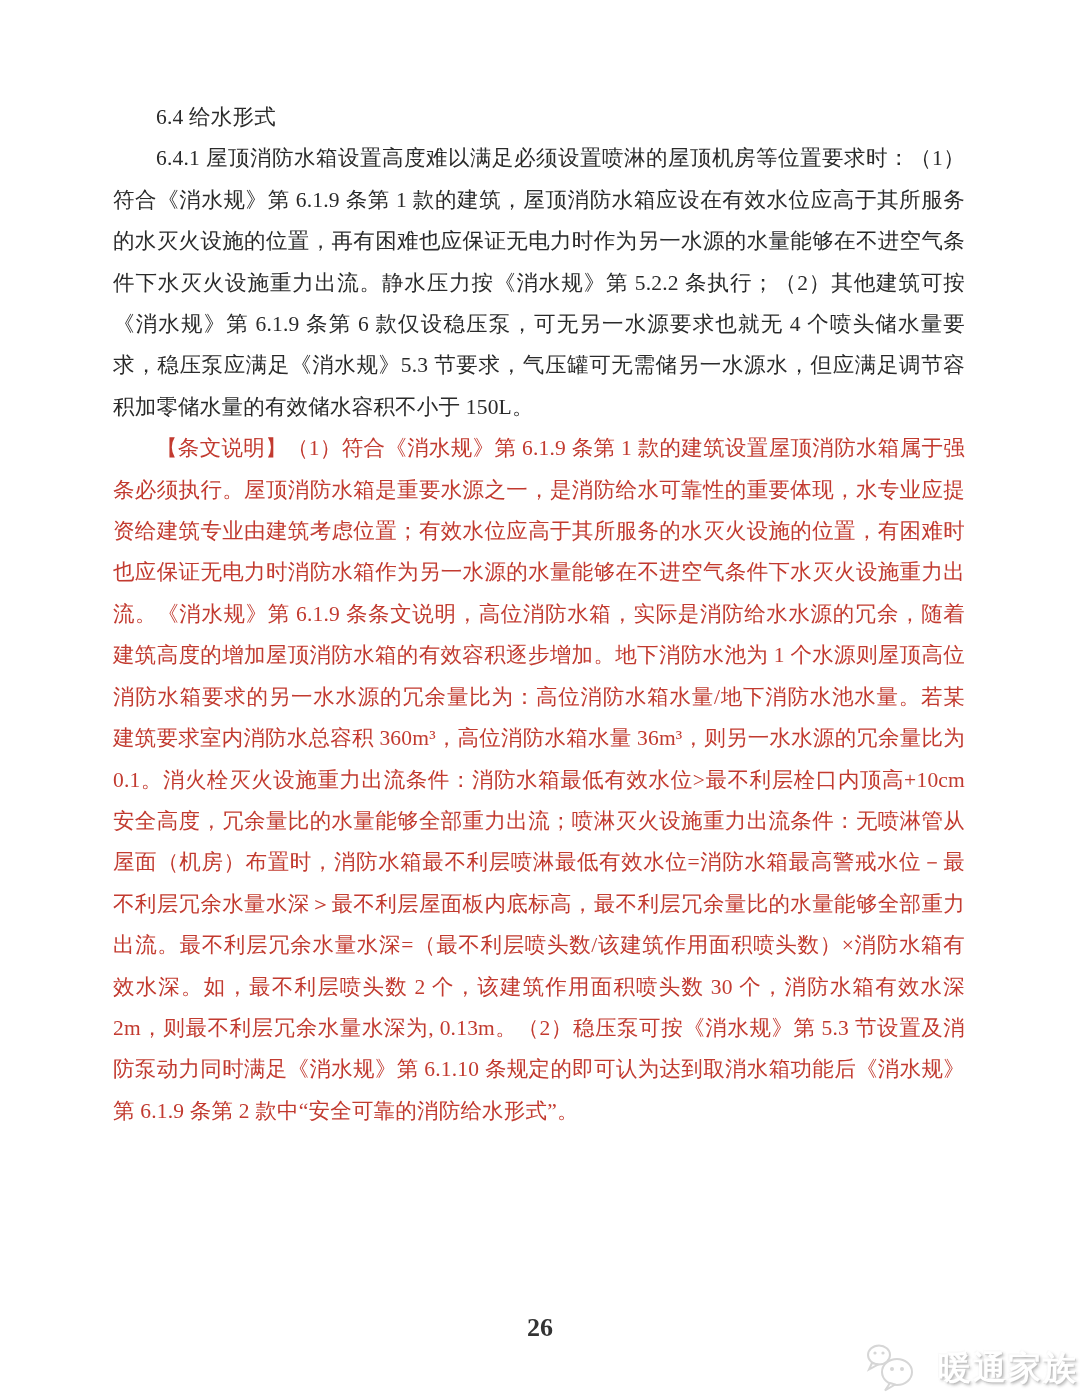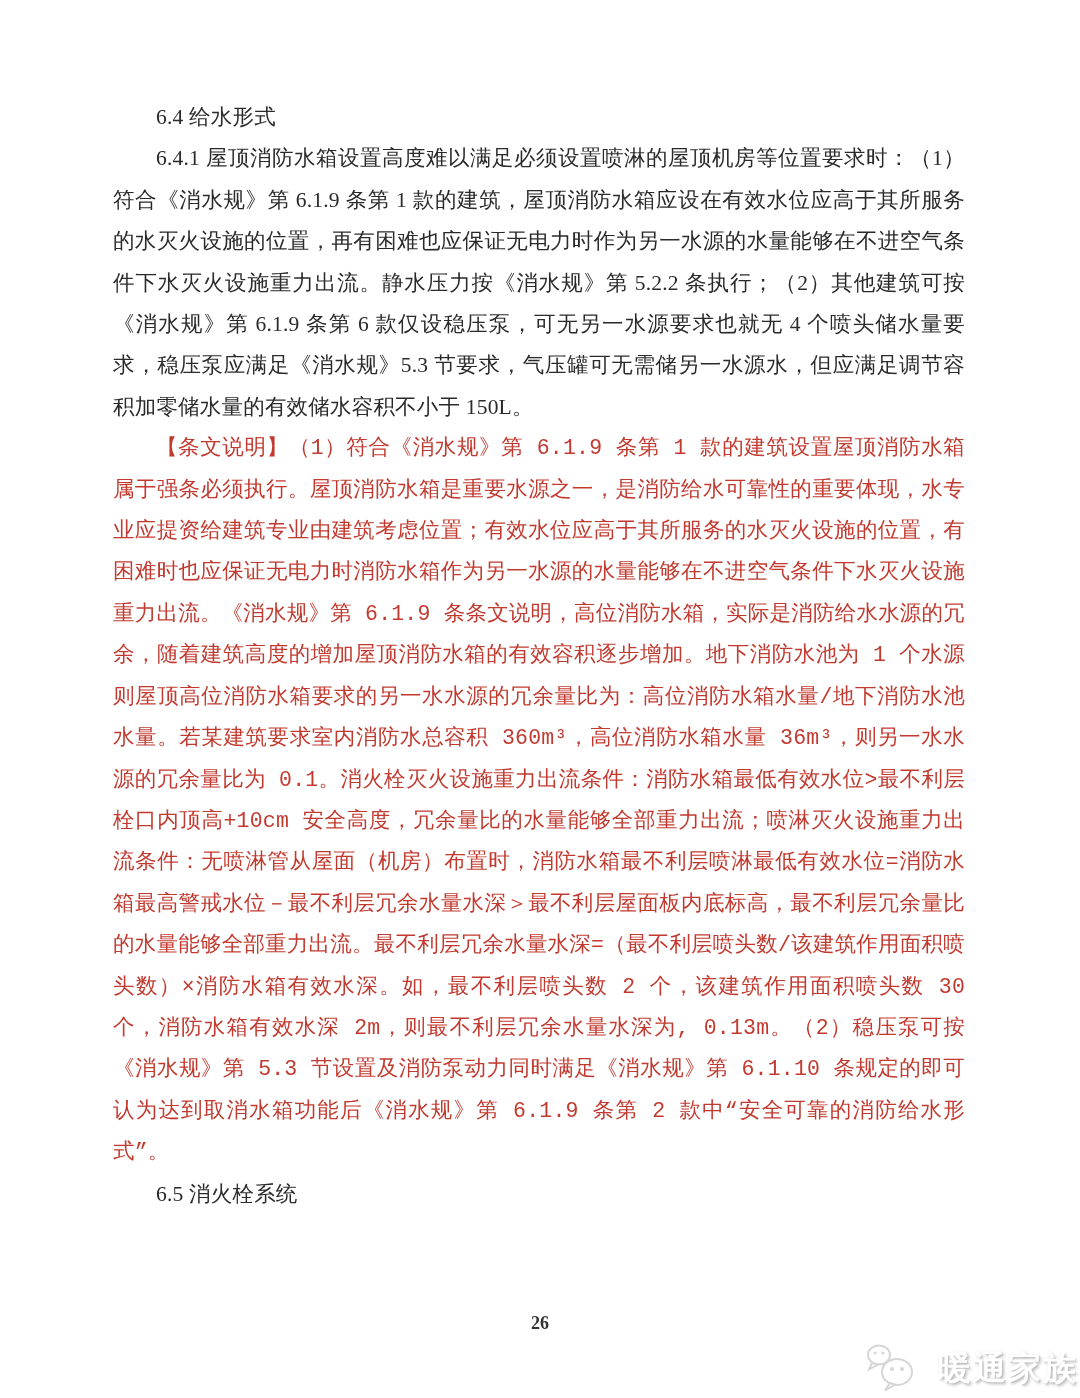--- a/index.html
+++ b/index.html
@@ -32,7 +32,6 @@
   }
   .para.commentary {
     color: #c23a2f;
-    font-family: Liberation Mono, monospace;
   }
   .footer-pagenum {
     position: absolute;

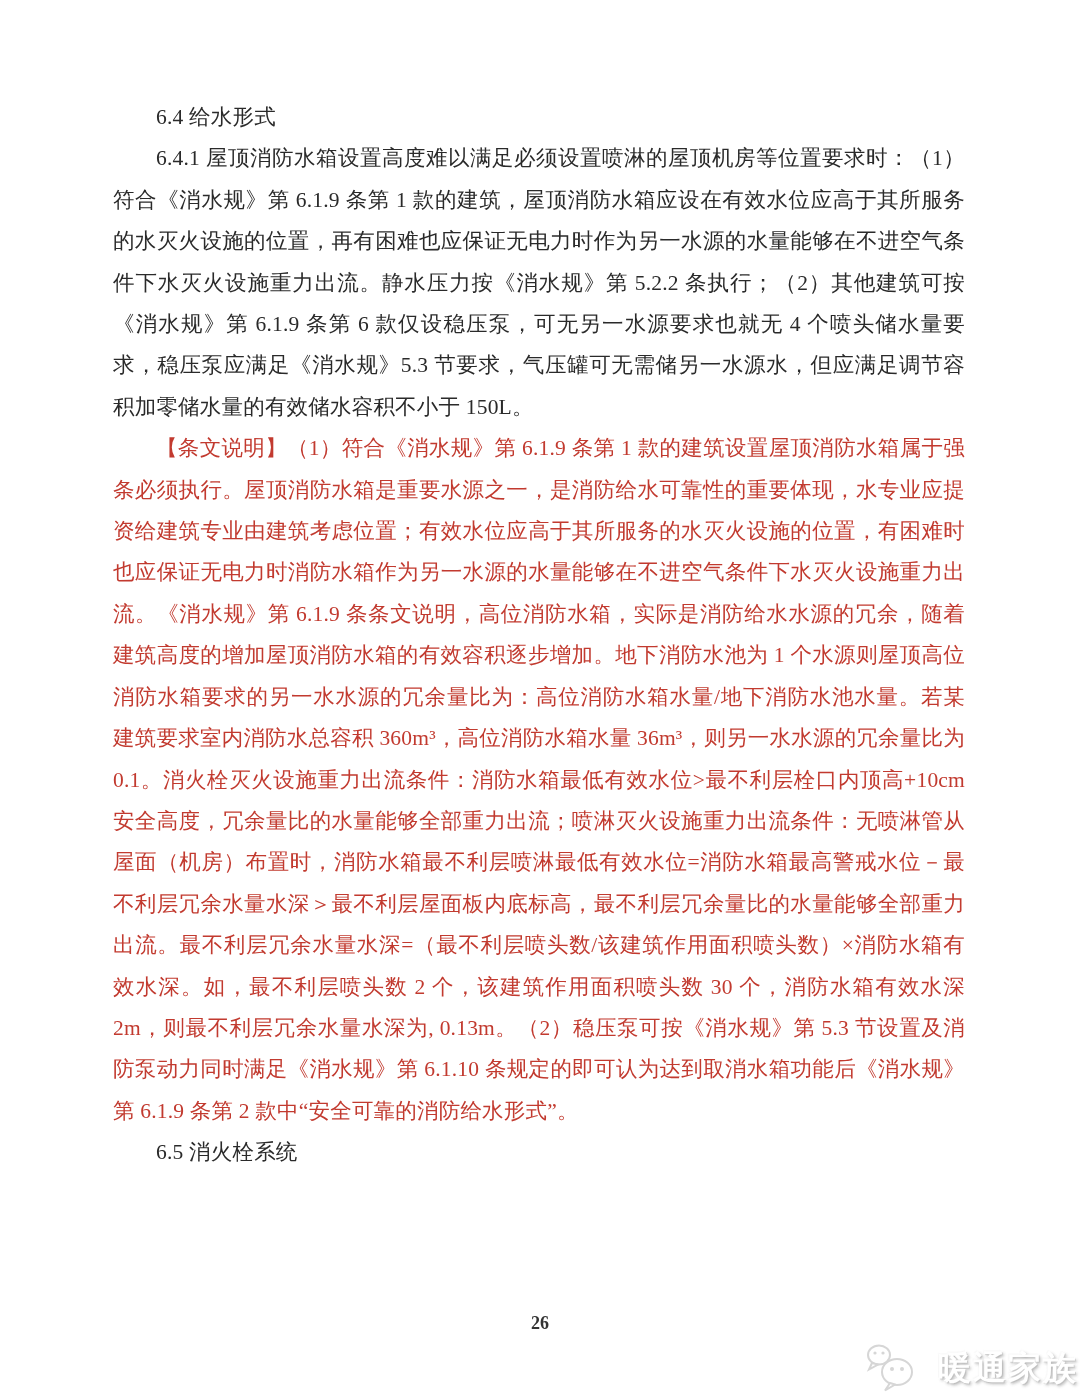--- a/index.html
+++ b/index.html
@@ -76,7 +76,6 @@
     <p class="para">6.4  给水形式</p>
     <p class="para">6.4.1 屋顶消防水箱设置高度难以满足必须设置喷淋的屋顶机房等位置要求时：（1）符合《消水规》第 6.1.9 条第 1 款的建筑，屋顶消防水箱应设在有效水位应高于其所服务的水灭火设施的位置，再有困难也应保证无电力时作为另一水源的水量能够在不进空气条件下水灭火设施重力出流。静水压力按《消水规》第 5.2.2 条执行；（2）其他建筑可按《消水规》第 6.1.9 条第 6 款仅设稳压泵，可无另一水源要求也就无 4 个喷头储水量要求，稳压泵应满足《消水规》5.3 节要求，气压罐可无需储另一水源水，但应满足调节容积加零储水量的有效储水容积不小于 150L。</p>
     <p class="para commentary">【条文说明】（1）符合《消水规》第 6.1.9 条第 1 款的建筑设置屋顶消防水箱属于强条必须执行。屋顶消防水箱是重要水源之一，是消防给水可靠性的重要体现，水专业应提资给建筑专业由建筑考虑位置；有效水位应高于其所服务的水灭火设施的位置，有困难时也应保证无电力时消防水箱作为另一水源的水量能够在不进空气条件下水灭火设施重力出流。《消水规》第 6.1.9 条条文说明，高位消防水箱，实际是消防给水水源的冗余，随着建筑高度的增加屋顶消防水箱的有效容积逐步增加。地下消防水池为 1 个水源则屋顶高位消防水箱要求的另一水水源的冗余量比为：高位消防水箱水量/地下消防水池水量。若某建筑要求室内消防水总容积 360m³，高位消防水箱水量 36m³，则另一水水源的冗余量比为 0.1。消火栓灭火设施重力出流条件：消防水箱最低有效水位&gt;最不利层栓口内顶高+10cm 安全高度，冗余量比的水量能够全部重力出流；喷淋灭火设施重力出流条件：无喷淋管从屋面（机房）布置时，消防水箱最不利层喷淋最低有效水位=消防水箱最高警戒水位－最不利层冗余水量水深＞最不利层屋面板内底标高，最不利层冗余量比的水量能够全部重力出流。最不利层冗余水量水深=（最不利层喷头数/该建筑作用面积喷头数）×消防水箱有效水深。如，最不利层喷头数 2 个，该建筑作用面积喷头数 30 个，消防水箱有效水深 2m，则最不利层冗余水量水深为, 0.13m。（2）稳压泵可按《消水规》第 5.3 节设置及消防泵动力同时满足《消水规》第 6.1.10 条规定的即可认为达到取消水箱功能后《消水规》第 6.1.9 条第 2 款中“安全可靠的消防给水形式”。</p>
-    <p class="para">6.5  消火栓系统</p>
   </div>
 
   <div class="footer-pagenum">26</div>

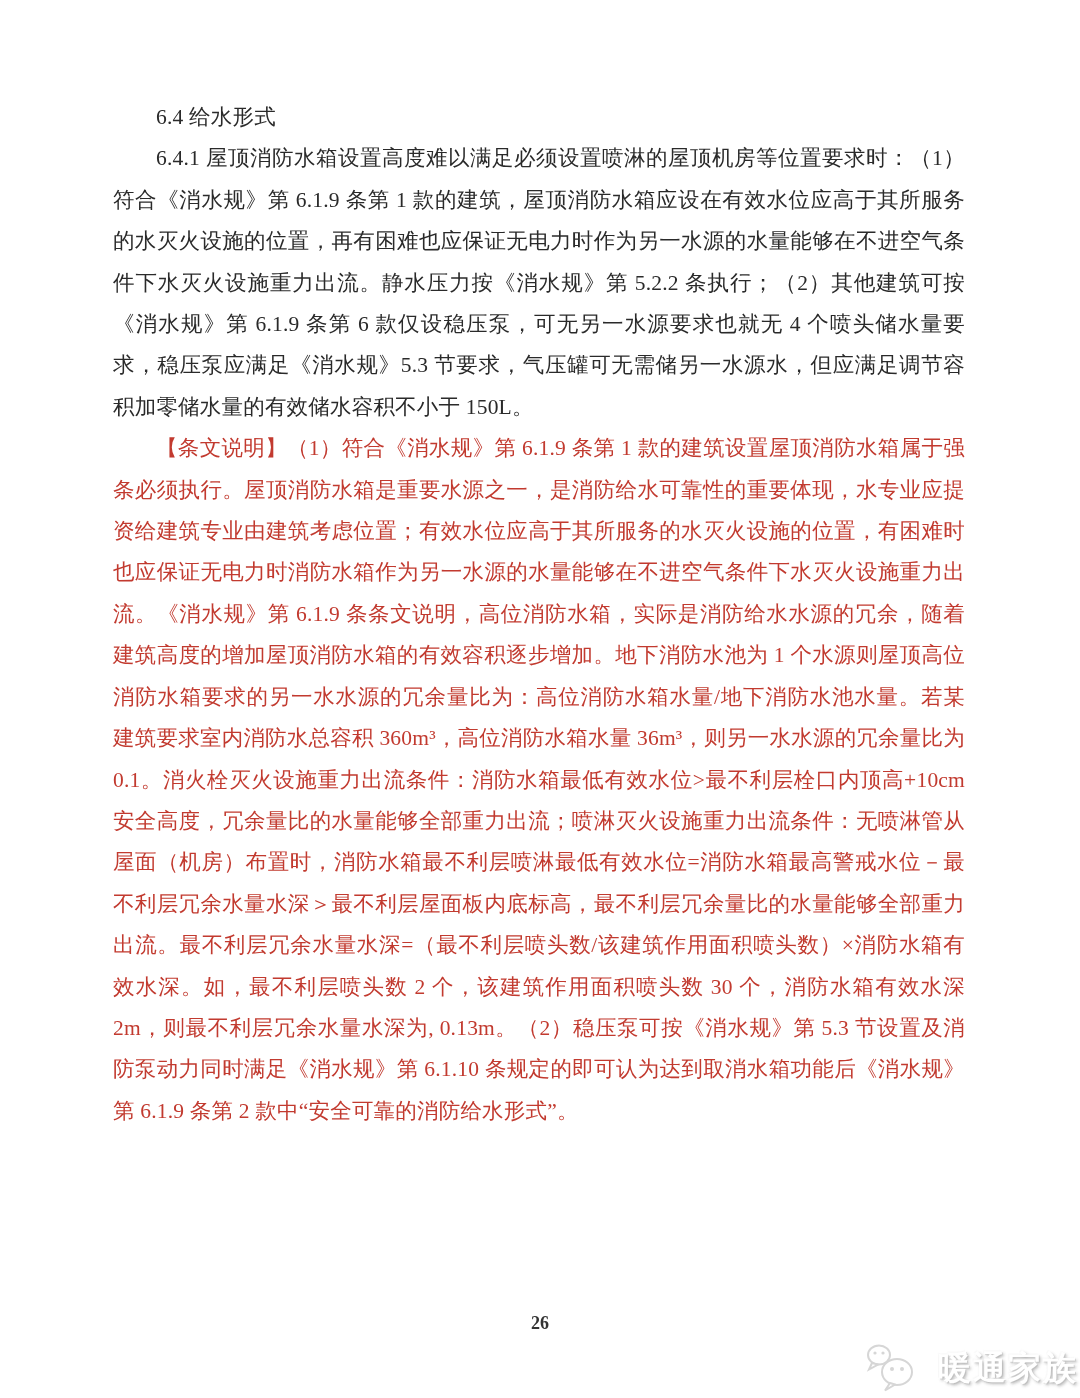--- a/index.html
+++ b/index.html
@@ -39,7 +39,7 @@
     left: 0;
     width: 1080px;
     text-align: center;
-    font-size: 18px;
+    font-size: 26px;
     font-weight: bold;
     color: #333333;
   }

